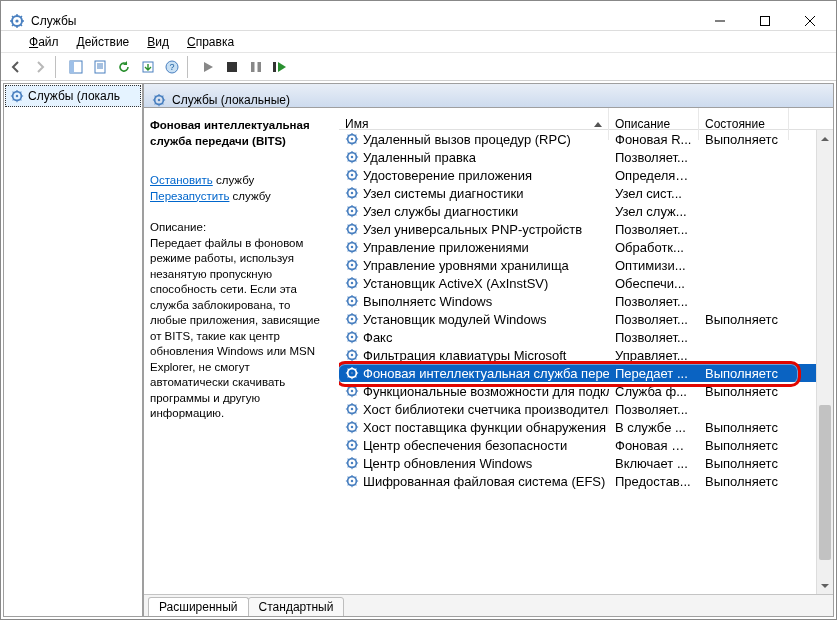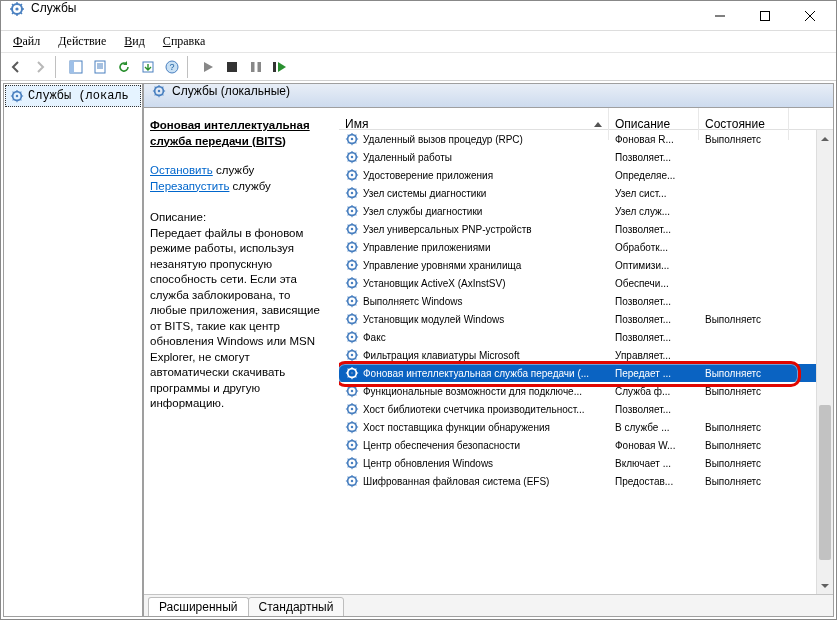--- a/index.html
+++ b/index.html
@@ -18,8 +18,8 @@
     height: 30px;
     background: #fff;
     display: flex;
-    align-items: flex-start;
-    padding: 0 4px 0 8px;
+    align-items: center;
+    padding: 11px 4px 0 8px;
     border-bottom: 1px solid #ddd;
   }
   .titlebar .ticon { width:16px; height:16px; margin-right:6px; }

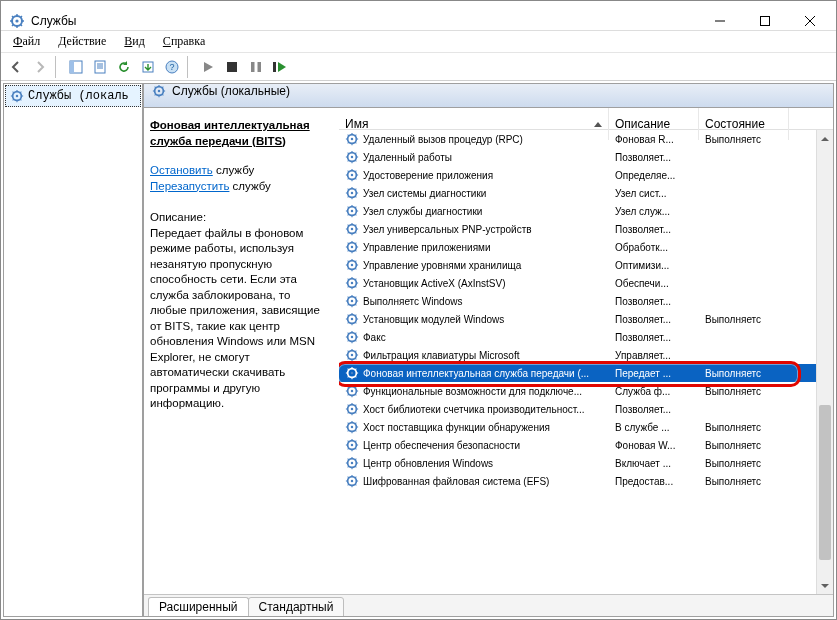--- a/index.html
+++ b/index.html
@@ -27,7 +27,7 @@
   .winbtns { display:flex; }
   .winbtn { width:45px; height:29px; display:flex; align-items:center; justify-content:center; }
   .winbtn svg { width:10px; height:10px; }
-  .menubar { height:22px; display:flex; align-items:center; padding:0 4px; gap:2px; border-bottom:1px solid #e5e5e5;font-family:Liberation Serif, serif;}
+  .menubar { height:22px; display:flex; align-items:center; padding:0 20px; gap:2px; border-bottom:1px solid #e5e5e5;}
   .menuitem { padding:2px 8px; font-size:12px; }
   .menuitem .ul { text-decoration: underline; }
   .toolbar { height:28px; display:flex; align-items:center; padding:2px 4px; gap:2px; border-bottom:1px solid #d0d0d0;}

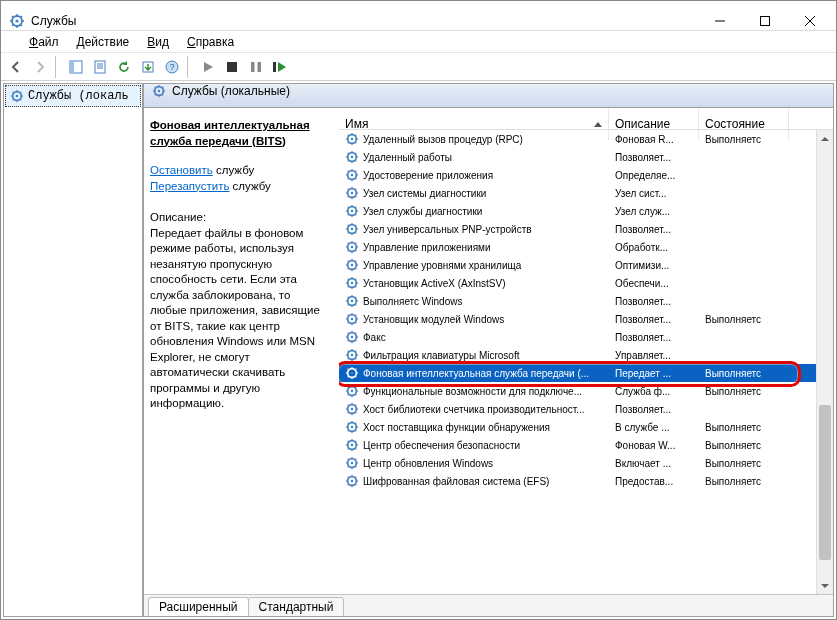--- a/index.html
+++ b/index.html
@@ -34,7 +34,7 @@
   .tbtn { width:22px; height:22px; display:flex; align-items:center; justify-content:center; border:1px solid transparent; }
   .tsep { width:6px; height:22px; border-left:1px solid #c0c0c0; margin:0 2px;}
   .content { display:flex; height: calc(620px - 30px - 22px - 28px - 2px); }
-  .leftpanel { width:140px; border:1px solid #9f9f9f; margin:2px 0 2px 2px; background:#fff; overflow:hidden;font-family:Liberation Mono, monospace;}
+  .leftpanel { width:140px; border:1px solid #9f9f9f; margin:2px 0 2px 2px; background:#fff; overflow:hidden;}
   .treeitem { display:flex; align-items:center; padding:3px 4px; background:#e5f3ff; border:1px dotted #333; margin:1px;}
   .treeitem .gear { margin-right:4px; }
   .rightpanel { flex:1; border:1px solid #9f9f9f; margin:2px 2px 2px 0; display:flex; flex-direction:column; overflow:hidden;}

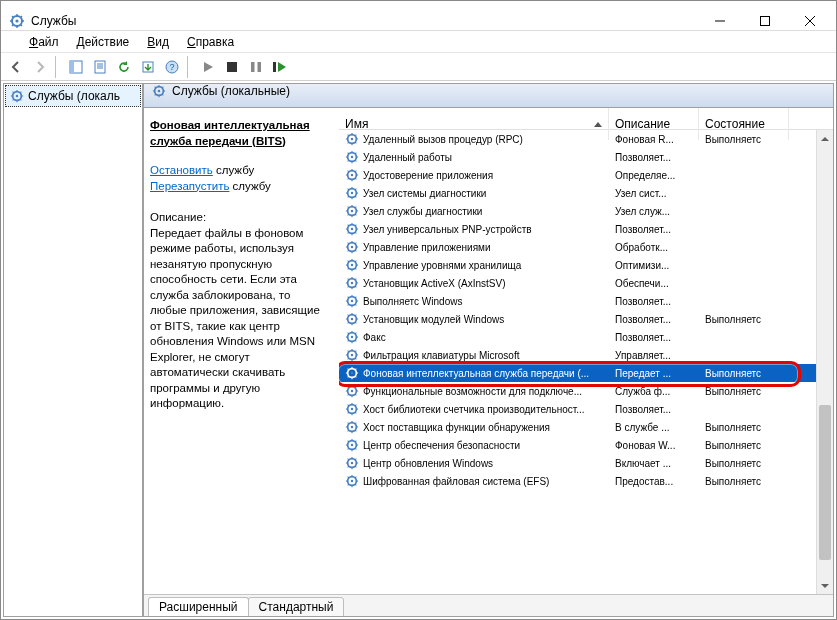--- a/index.html
+++ b/index.html
@@ -38,7 +38,7 @@
   .treeitem { display:flex; align-items:center; padding:3px 4px; background:#e5f3ff; border:1px dotted #333; margin:1px;}
   .treeitem .gear { margin-right:4px; }
   .rightpanel { flex:1; border:1px solid #9f9f9f; margin:2px 2px 2px 0; display:flex; flex-direction:column; overflow:hidden;}
-  .phdr { height:24px; background: linear-gradient(#e8eef7,#cddbee); display:flex; align-items:flex-start; padding:0 8px; border-bottom:1px solid #9f9f9f;}
+  .phdr { height:24px; background: linear-gradient(#e8eef7,#cddbee); display:flex; align-items:flex-end; padding:0 8px; border-bottom:1px solid #9f9f9f;}
   .phdr .gear { margin-right:6px; }
   .pbody { flex:1; display:flex; overflow:hidden;}
   .desc { width:195px; padding:10px 10px 6px 6px; font-size:11.5px; line-height:1.35; overflow:hidden;}

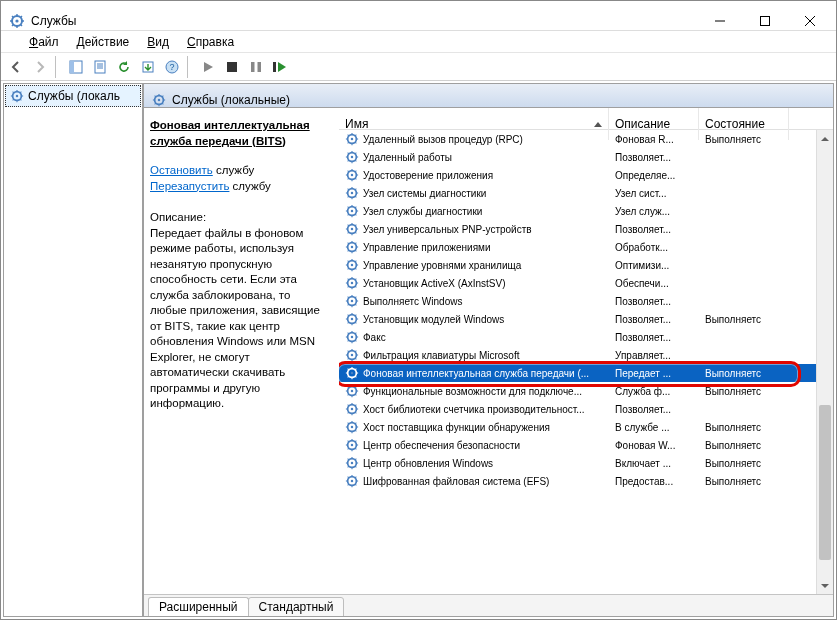--- a/index.html
+++ b/index.html
@@ -42,7 +42,7 @@
   .phdr .gear { margin-right:6px; }
   .pbody { flex:1; display:flex; overflow:hidden;}
   .desc { width:195px; padding:10px 10px 6px 6px; font-size:11.5px; line-height:1.35; overflow:hidden;}
-  .desc .svcname { font-weight:bold; margin-bottom:14px;text-decoration:underline; }
+  .desc .svcname { font-weight:bold; margin-bottom:24px; }
   .desc a { color:#0066cc; text-decoration:underline; cursor:pointer;}
   .desc .dlabel { margin-top:16px; }
   .list { flex:1; overflow:hidden; position:relative;}

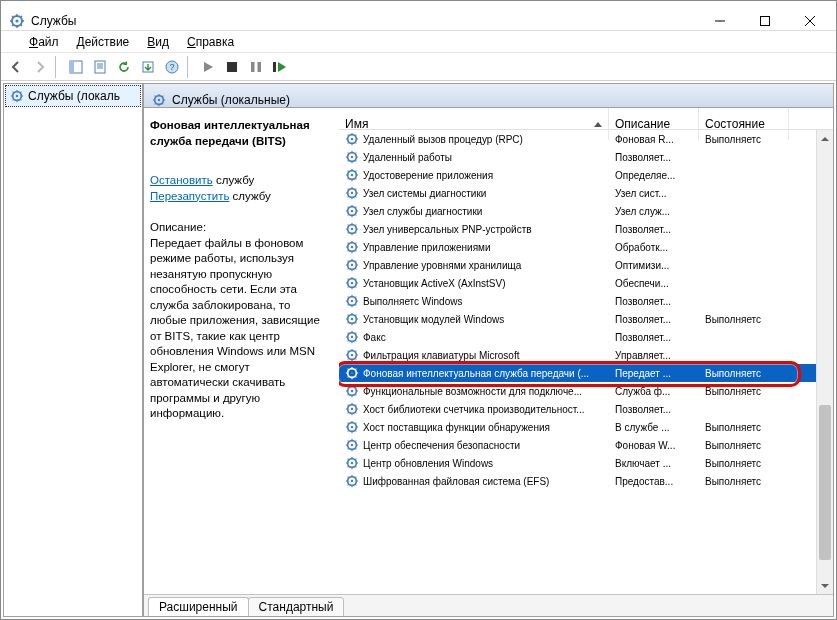--- a/index.html
+++ b/index.html
@@ -53,7 +53,7 @@
   .c-desc { width:90px; }
   .c-stat { width:90px; }
   .rows { overflow:hidden; position:relative;}
-  .row { display:flex; height:18px; align-items:center; font-size:10px; white-space:nowrap;}
+  .row { display:flex; height:18px; align-items:center; font-size:13px; white-space:nowrap;}
   .row .cell { padding:1px 6px; overflow:hidden; text-overflow:ellipsis; white-space:nowrap;}
   .row .cell.c-name { display:flex; align-items:center; gap:4px;}
   .gear { width:14px; height:14px; flex-shrink:0;}

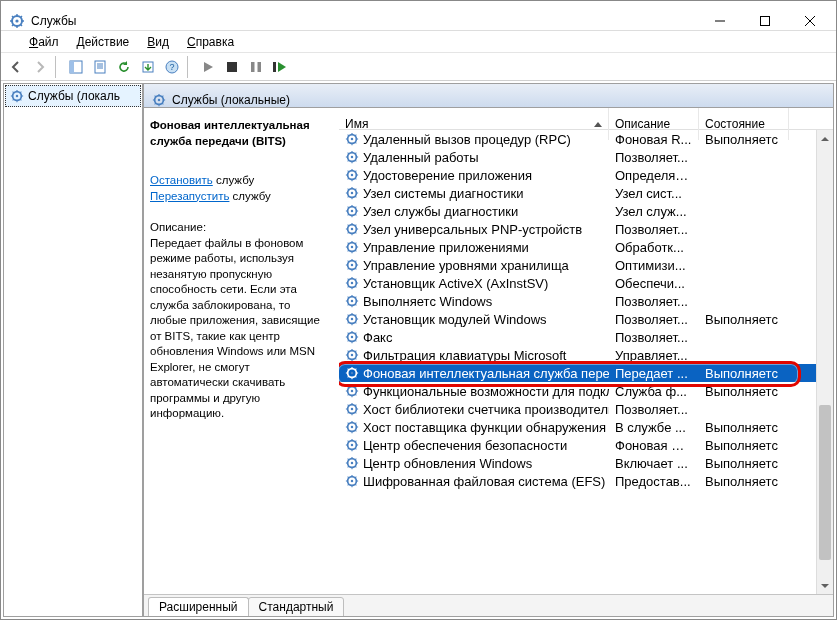--- a/index.html
+++ b/index.html
@@ -239,7 +239,7 @@
                   <circle cx="8" cy="8" r="1.4" fill="#4a80c0"></circle>
                   <path d="M8 1v2M8 13v2M1 8h2M13 8h2M3 3l1.4 1.4M11.6 11.6L13 13M13 3l-1.4 1.4M4.4 11.6L3 13" stroke="#4a80c0" stroke-width="1.2"></path>
                 </svg>
-                <span>Удаленный работы</span>
+                <span>Удаленный правка</span>
               </div>
               <div class="cell c-desc">Позволяет...</div>
               <div class="cell c-stat"></div>

